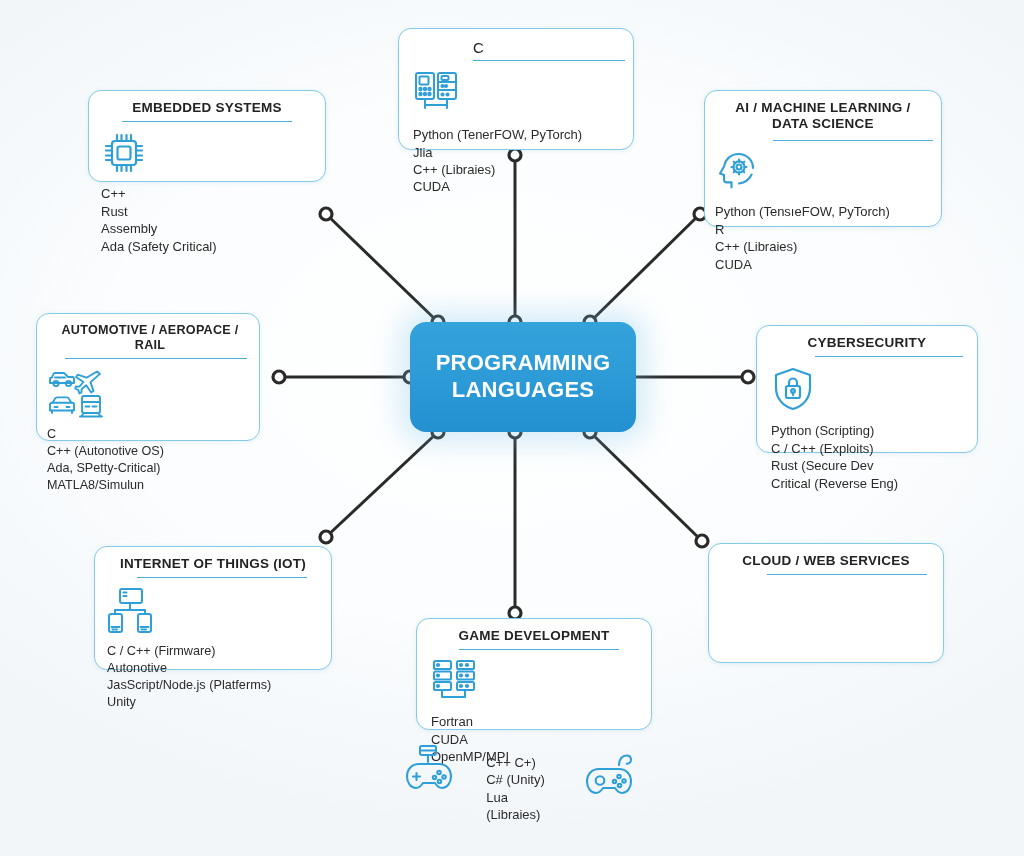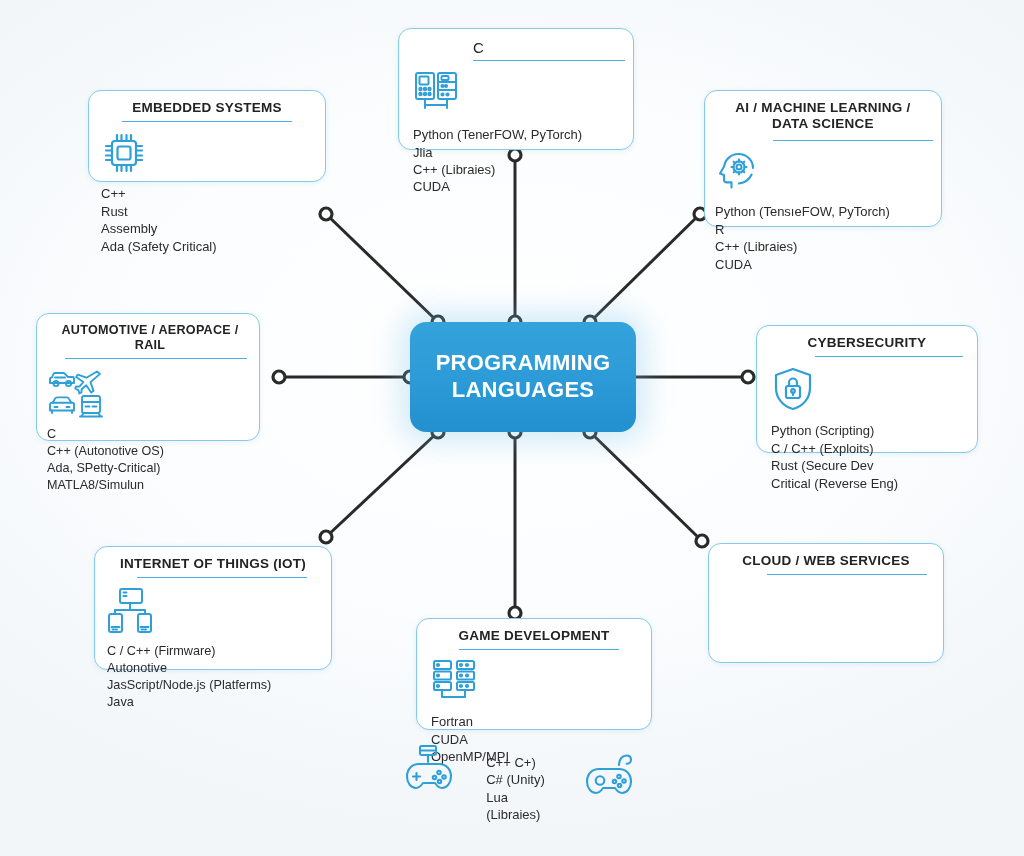--- a/index.html
+++ b/index.html
@@ -261,7 +261,7 @@
         <span class="li">C / C++ (Firmware)</span>
         <span class="li">Autonotive</span>
         <span class="li">JasScript/Node.js (Platferms)</span>
-        <span class="li">Java</span>
+        <span class="li">Unity</span>
       </div>
     </div>
   </div>

